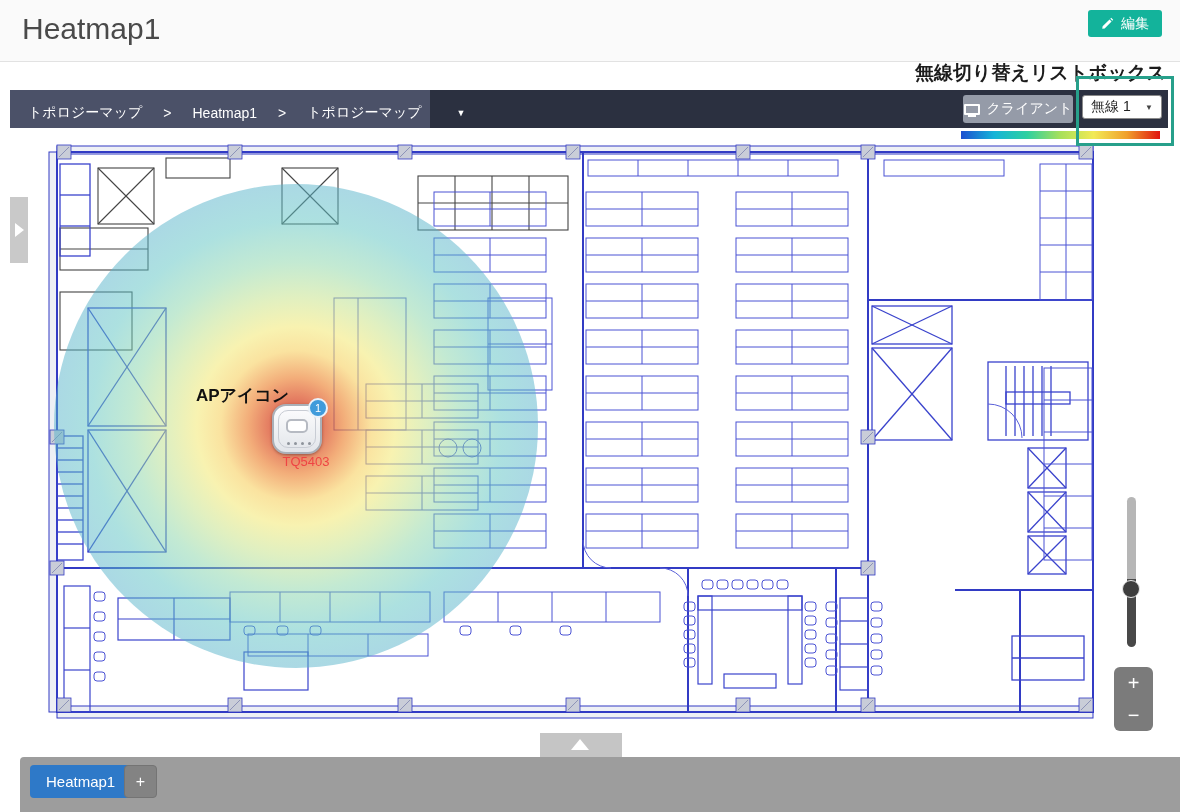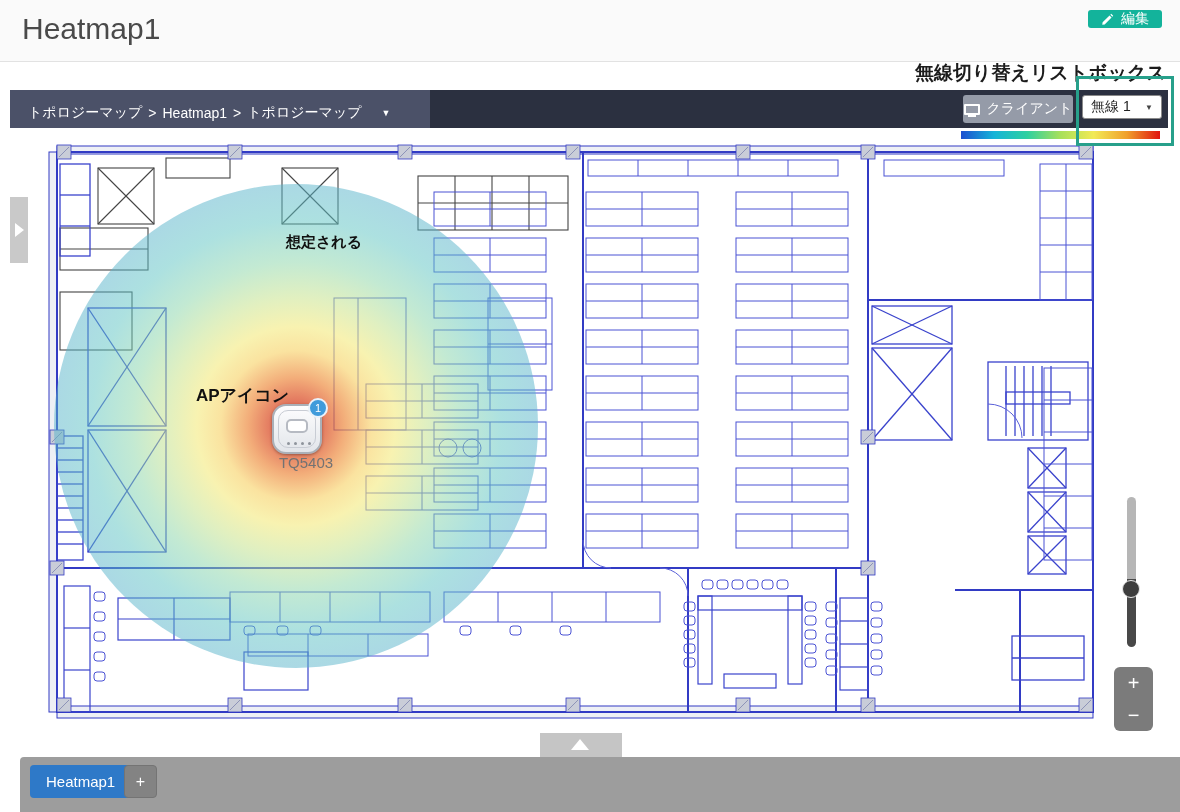--- a/index.html
+++ b/index.html
@@ -9,7 +9,7 @@
   
   .header { position:absolute; left:0; top:0; width:1180px; height:62px; background:#fafafa; border-bottom:1px solid #e2e2e2; }
   .page-title { position:absolute; left:22px; top:12px; font-size:30px; color:#4a4a4a; font-weight:400; }
-  .edit-btn { position:absolute; right:18px; top:10px; height:18px; padding:0 13px; background:#13b39b; color:#fff;
+  .edit-btn { position:absolute; right:18px; top:10px; height:27px; padding:0 13px; background:#13b39b; color:#fff;
               border:none; border-radius:3px; font-size:14px; display:flex; align-items:center; gap:7px; cursor:pointer; }
   .edit-btn svg { display:block; }
 

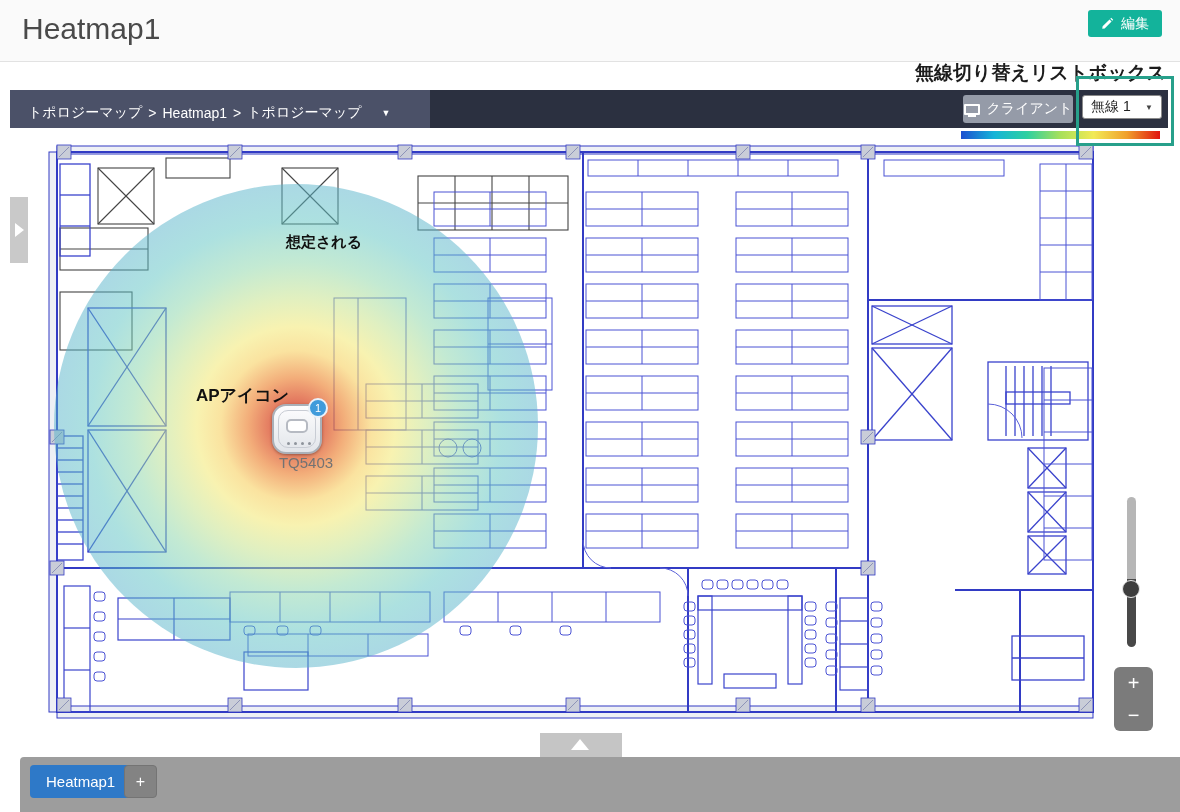--- a/index.html
+++ b/index.html
@@ -19,7 +19,7 @@
   
   .toolbar { position:absolute; left:10px; top:90px; width:1158px; height:38px; background:#2b3040; }
   .crumb-seg { position:absolute; left:0; top:0; width:420px; height:46px; background:#4b5168; display:flex; align-items:center;
-               padding:0 14px 0 18px; color:#fff; font-size:14px; gap:6px; }
+               padding:0 14px 0 18px; color:#fff; font-size:14px; gap:21px; }
   .crumb-item { color:#fff; cursor:pointer; white-space:nowrap; }
   .crumb-sep { color:#fff; }
   .crumb-caret { margin-left:14px; font-size:9px; color:#fff; cursor:pointer; }

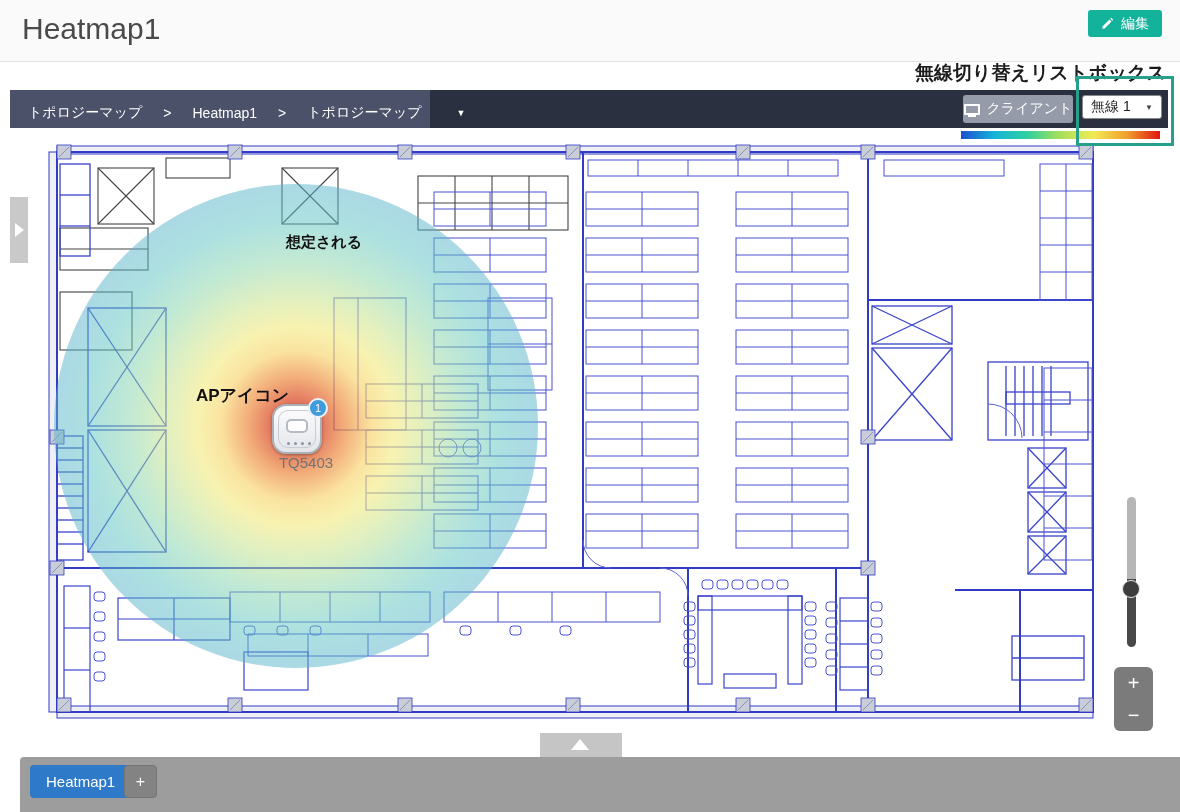--- a/index.html
+++ b/index.html
@@ -404,7 +404,6 @@
     <div class="heatmap"></div>
 
     <div class="range-note">
-      <div>想定される</div>
     </div>
     <div class="ap-note">APアイコン</div>
 

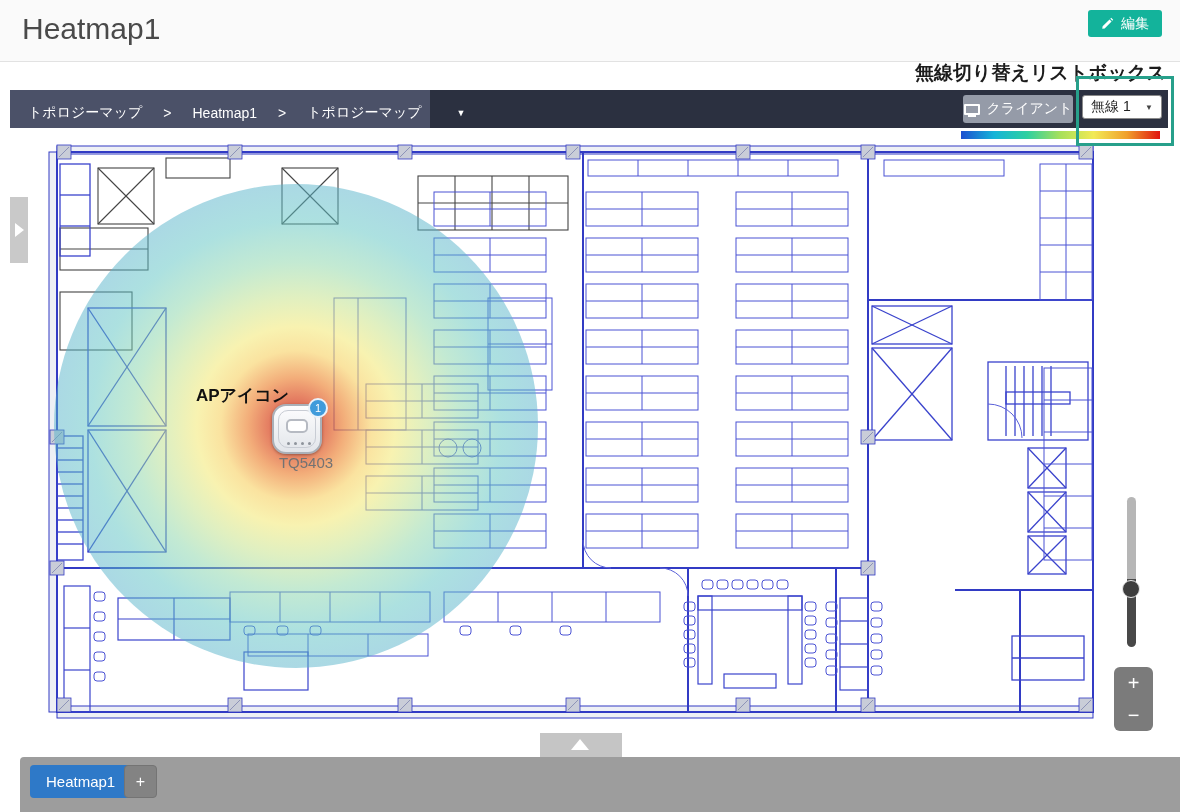--- a/index.html
+++ b/index.html
@@ -69,7 +69,7 @@
   .ap-dots i { width:3px; height:3px; border-radius:50%; background:#8e949c; }
   .ap-badge { position:absolute; right:-6px; top:-4px; width:20px; height:20px; background:#3f9bdb; border:2px solid #eaf2fa; border-radius:50%;
               color:#fff; font-size:11px; display:flex; align-items:center; justify-content:center; }
-  .ap-name { position:absolute; left:246px; top:326px; width:100px; text-align:center; font-size:15px; color:#737373; }
+  .ap-name { position:absolute; left:246px; top:326px; width:100px; text-align:center; font-size:13px; color:#ef4444; }
 
   
   .side-toggle { position:absolute; left:10px; top:197px; width:18px; height:66px; background:#c9c9c9; cursor:pointer; z-index:25; }

